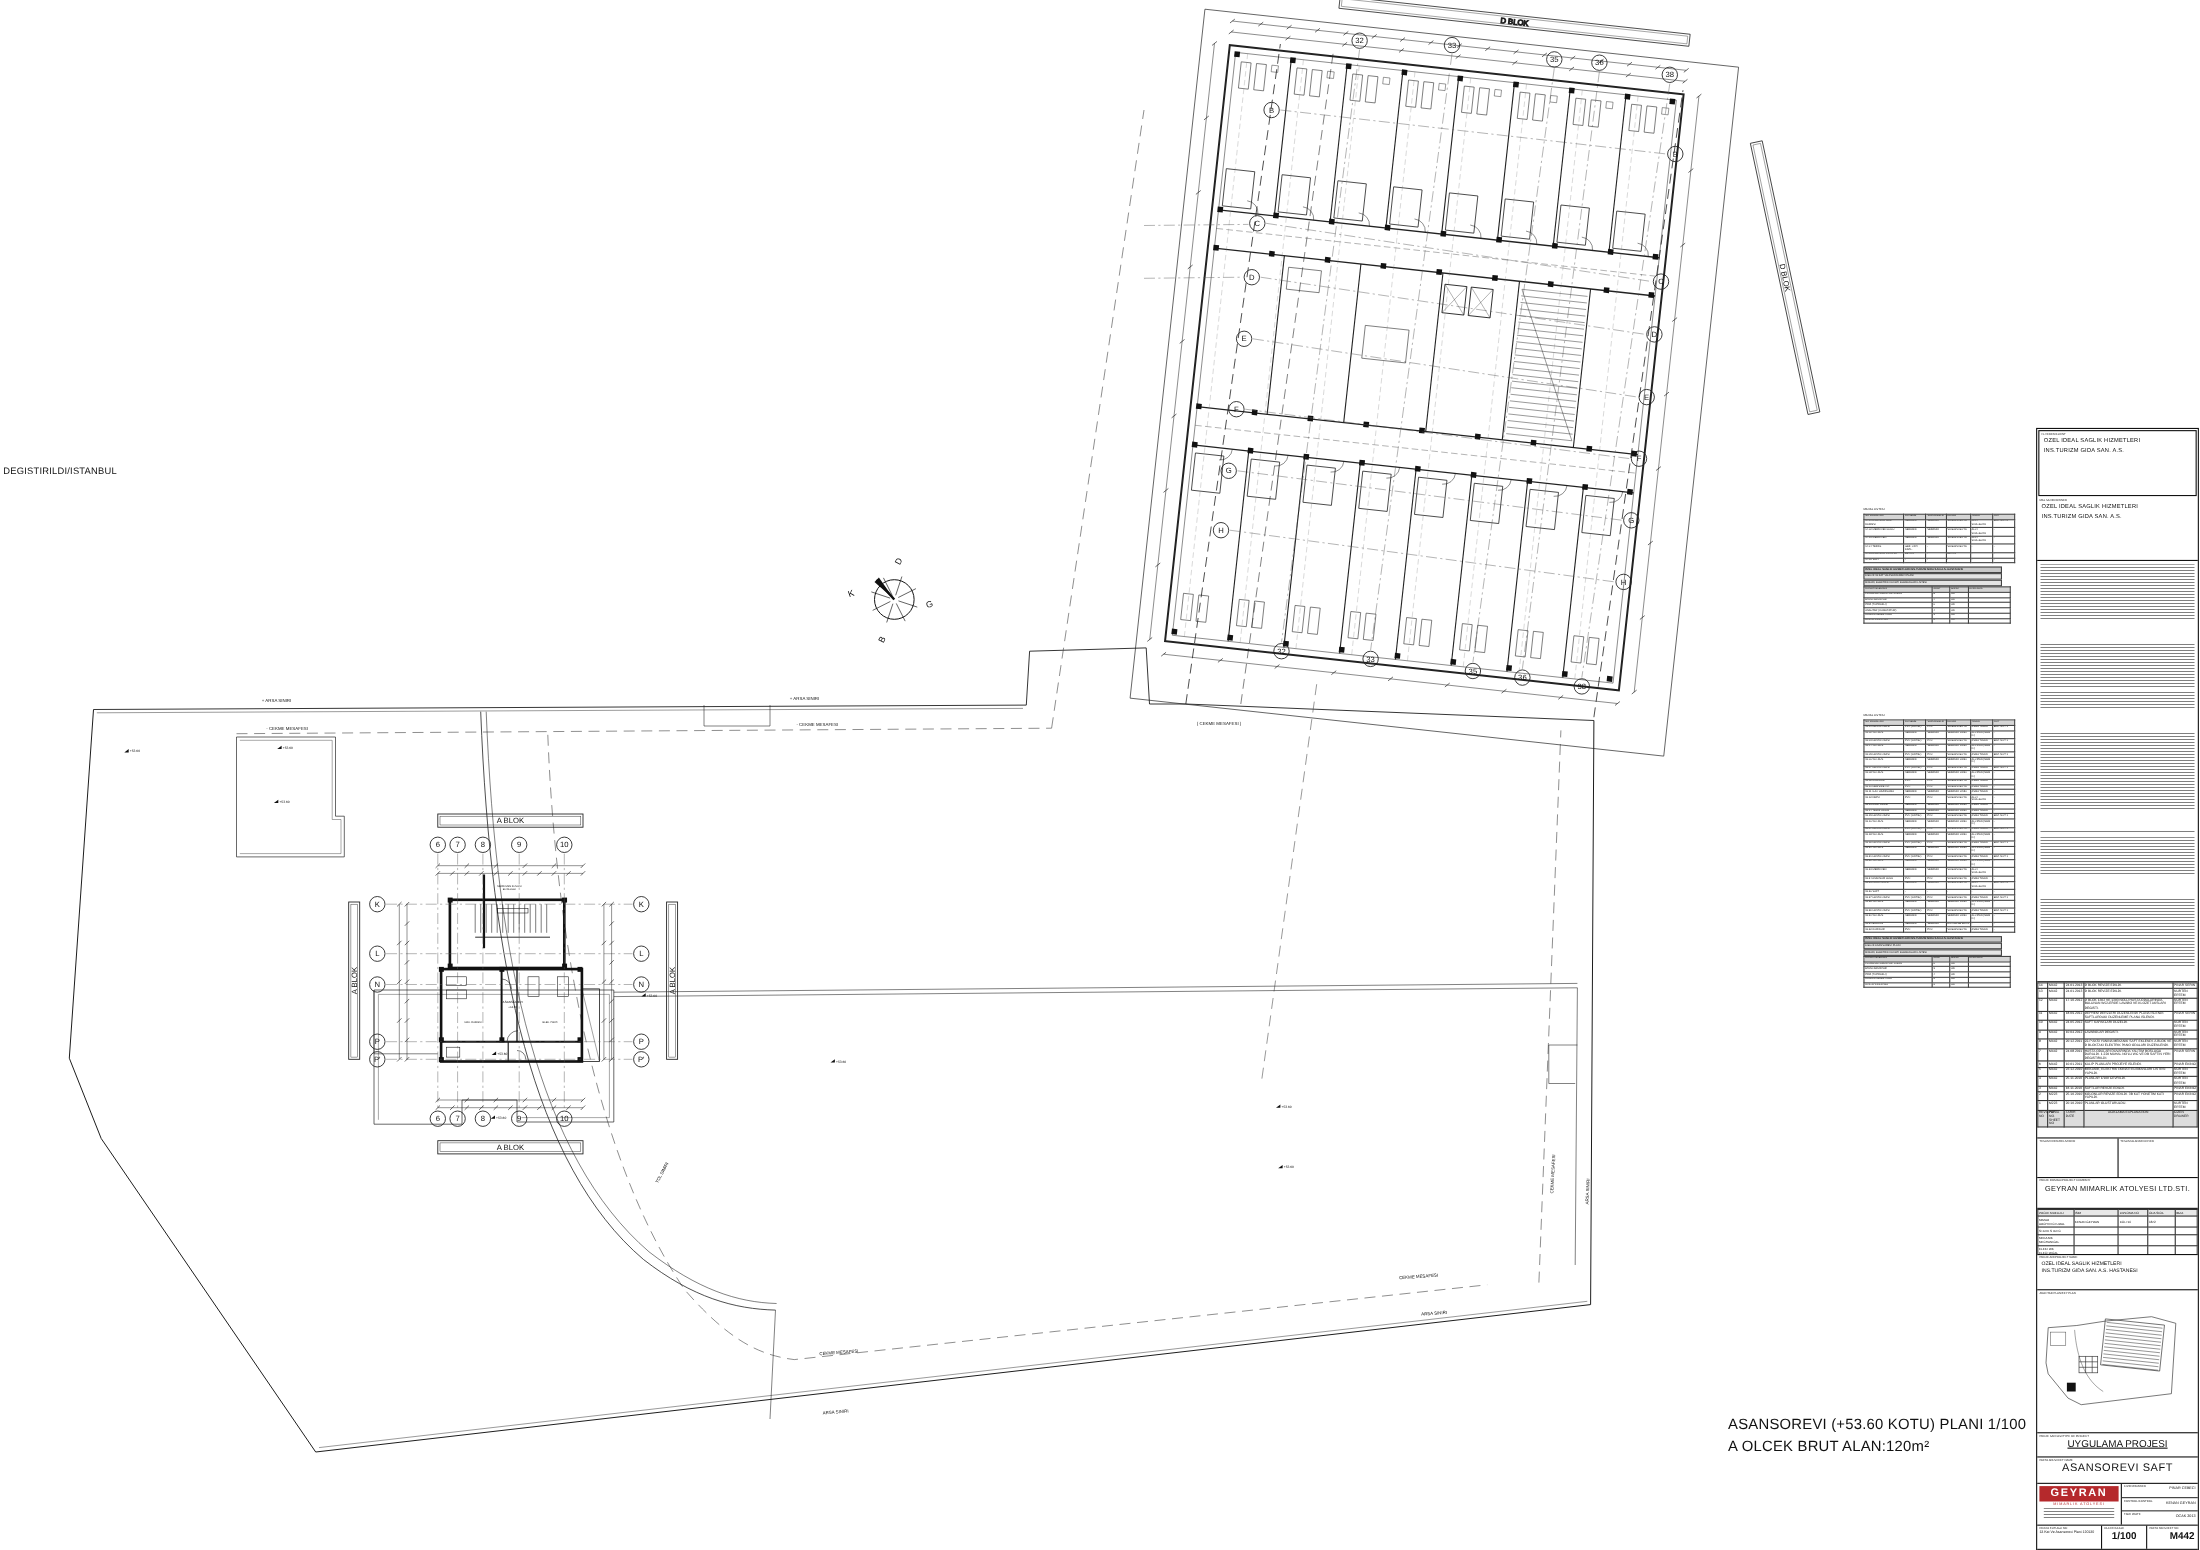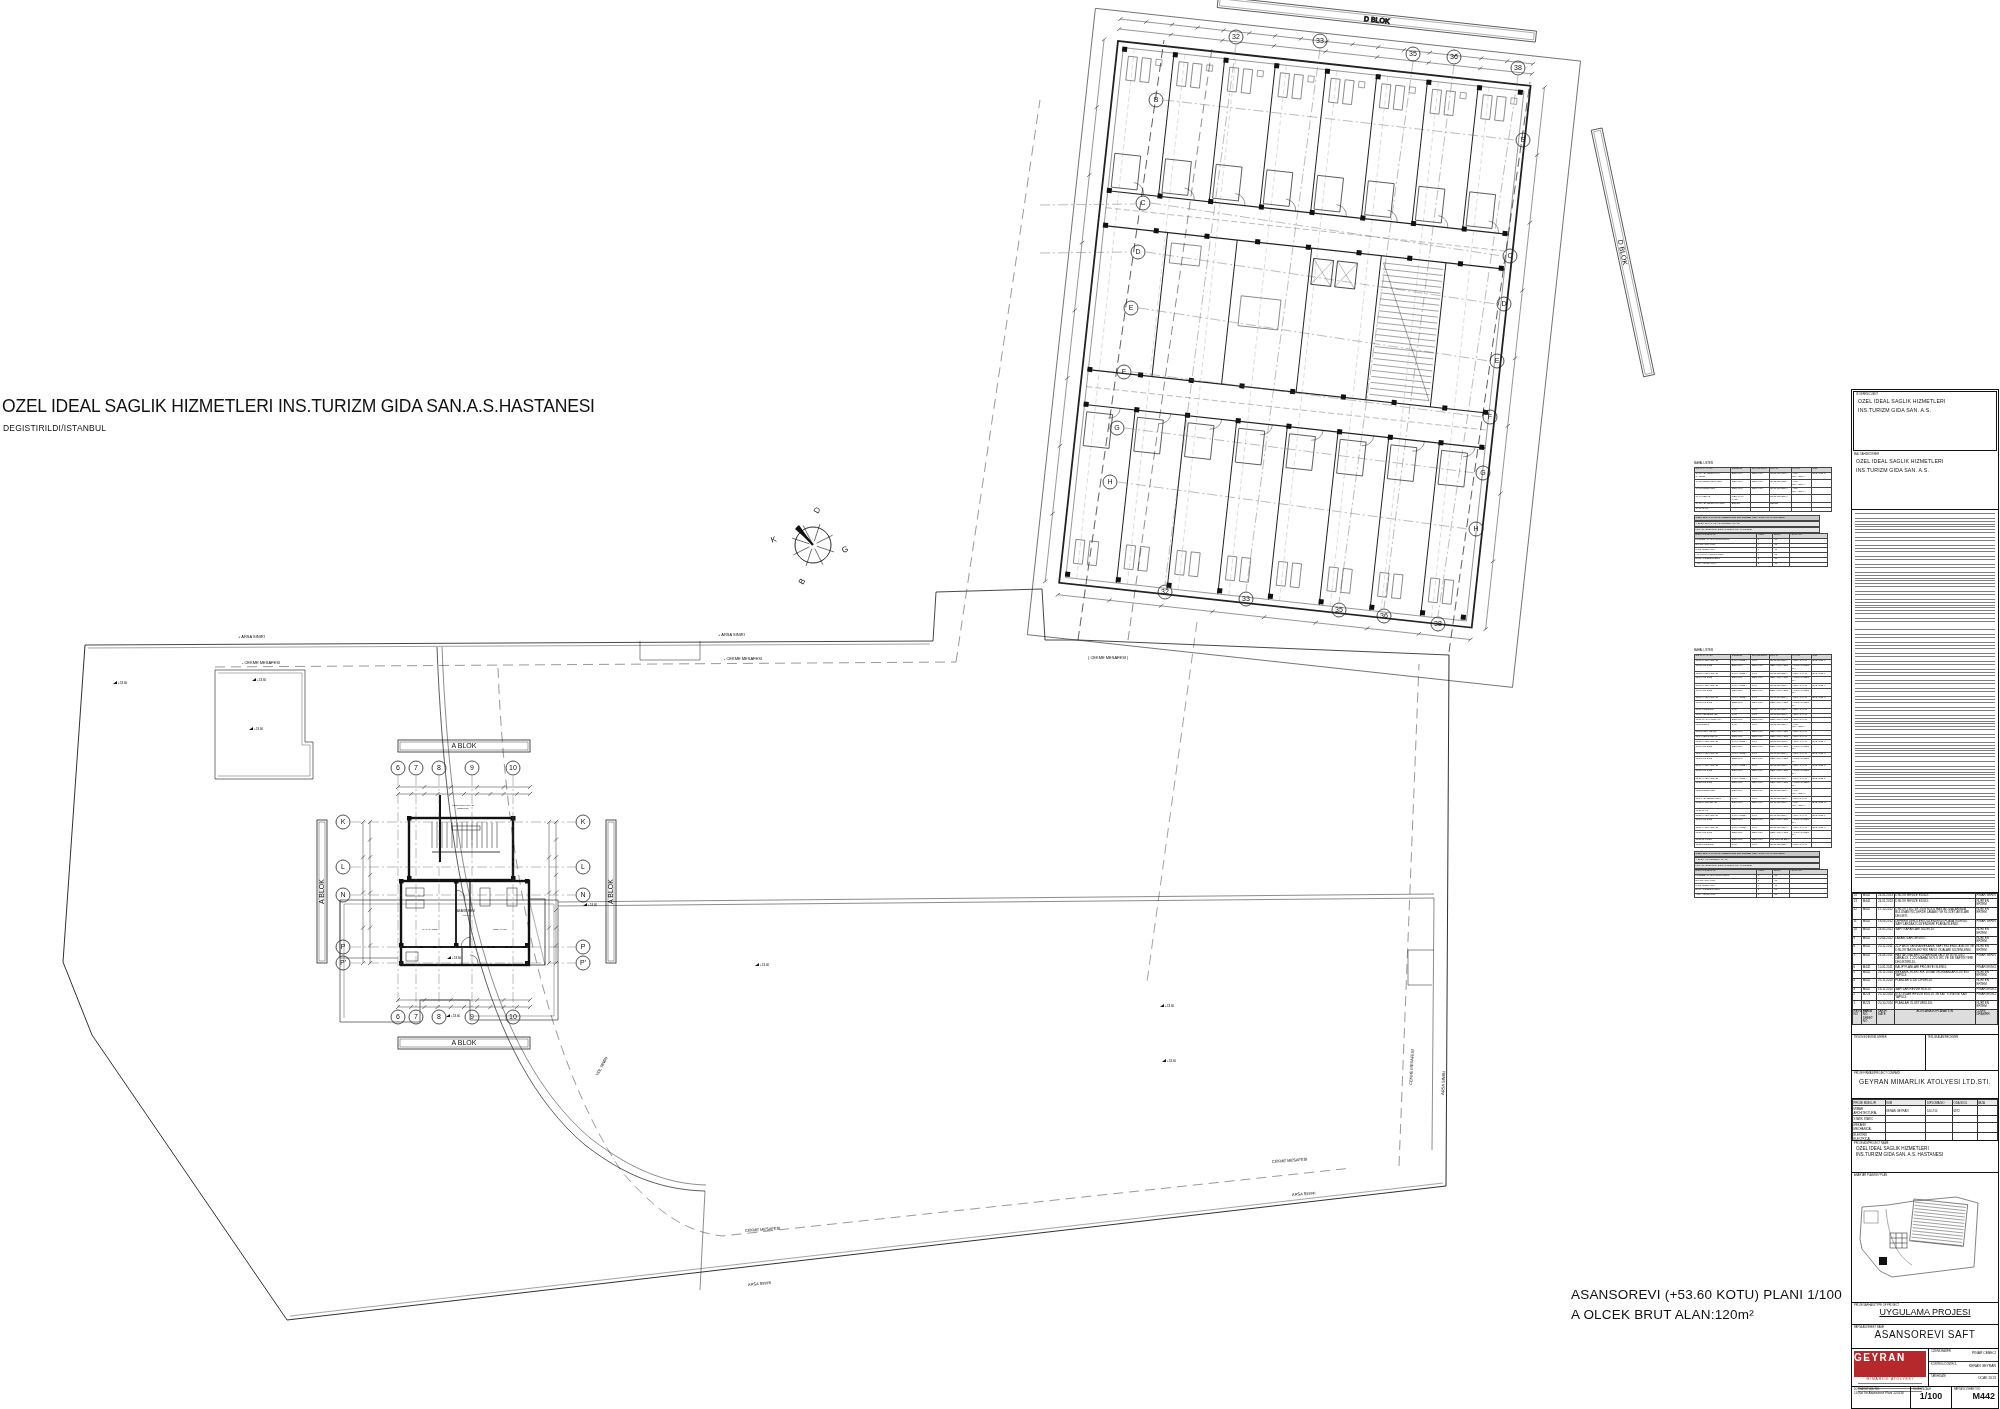--- a/index.html
+++ b/index.html
@@ -664,7 +664,6 @@
     </g>
   </svg>
 
-  <div class="abs main-title">OZEL IDEAL SAGLIK HIZMETLERI INS.TURIZM GIDA SAN.A.S.HASTANESI</div>
   <div class="abs main-subtitle">DEGISTIRILDI/ISTANBUL</div>
   <div class="abs caption">
     <div>ASANSOREVI (+53.60 KOTU) PLANI 1/100</div>

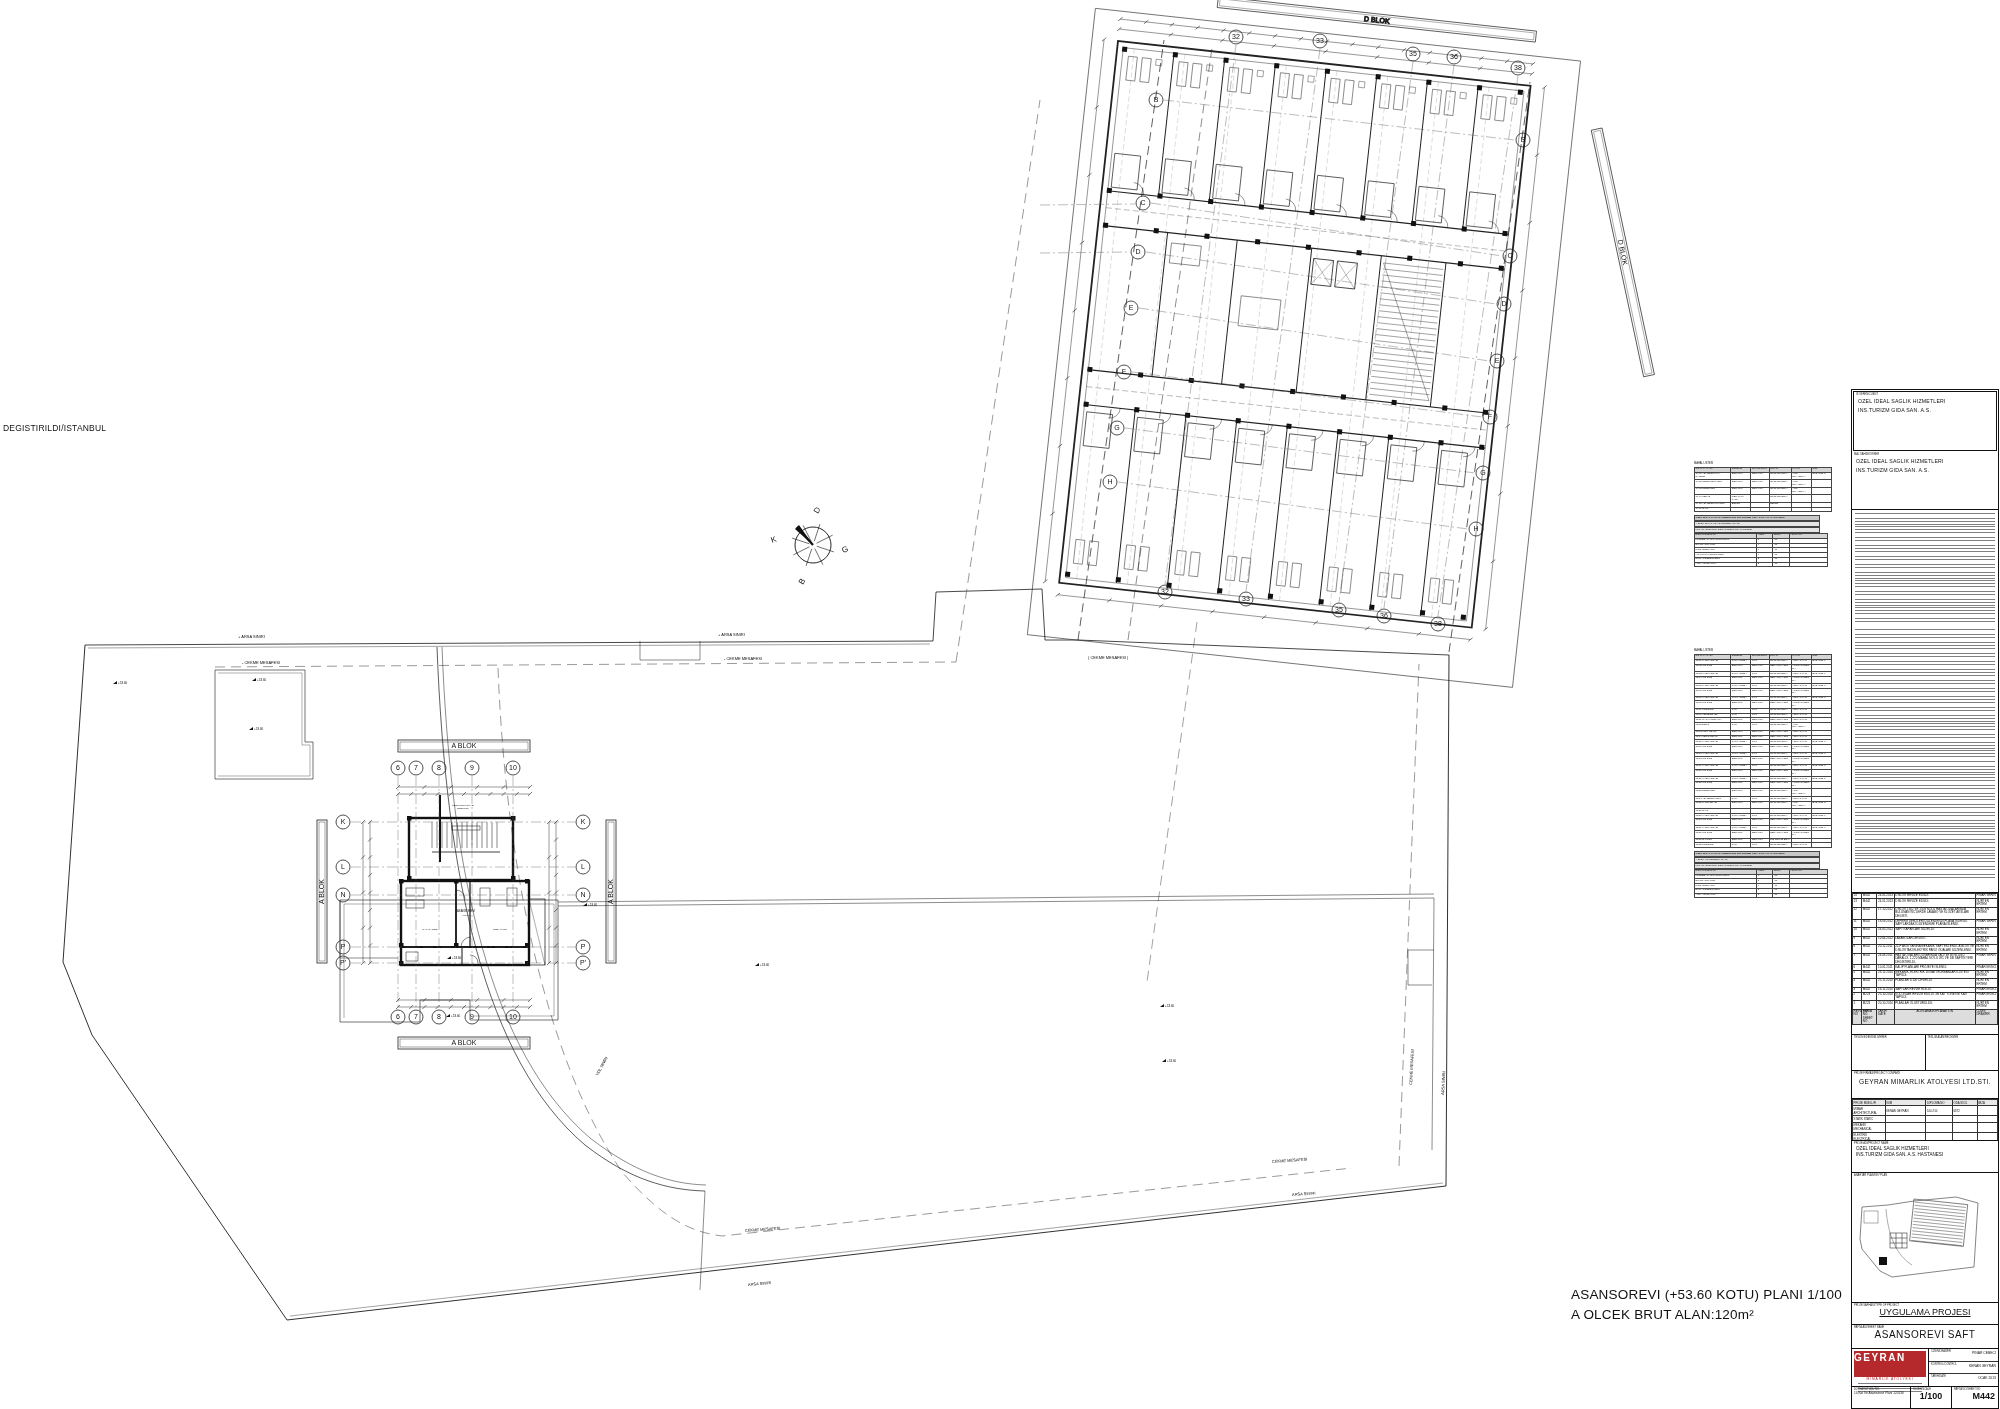--- a/index.html
+++ b/index.html
@@ -32,8 +32,8 @@
   #revtable td{border:0.3px solid #333;padding:0.4px 0.6px;vertical-align:top;line-height:1.12;}
   #sigtable table{border-collapse:collapse;width:100%;table-layout:fixed;font-size:2.8px;}
   #sigtable td{border:0.3px solid #333;padding:0.6px;}
-  .geyran-red{background:#b5292c;color:#fff;font-weight:bold;text-align:left;
-      font-size:10px;letter-spacing:1.5px;line-height:14px;height:26px;}
+  .geyran-red{background:#b5292c;color:#fff;font-weight:bold;text-align:center;
+      font-size:10px;letter-spacing:1.5px;line-height:14px;height:14px;}
   .geyran-sub{color:#b5292c;text-align:center;font-size:3.4px;letter-spacing:0.8px;}
 </style>
 </head>

